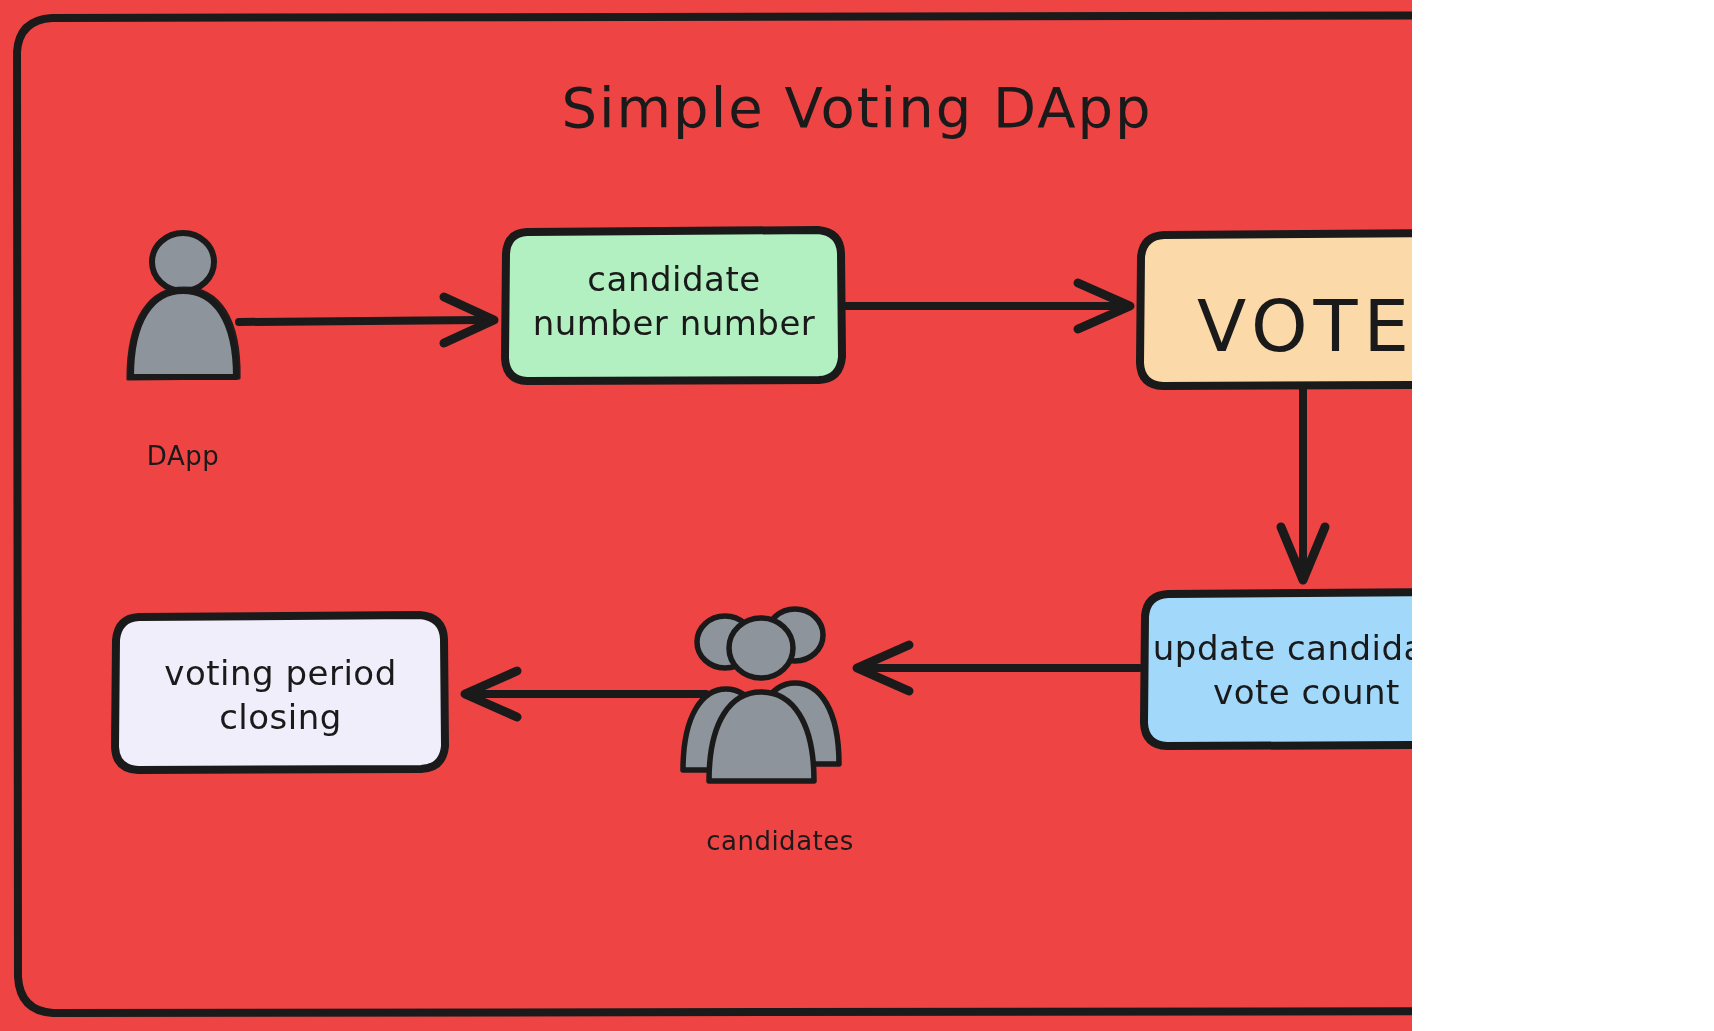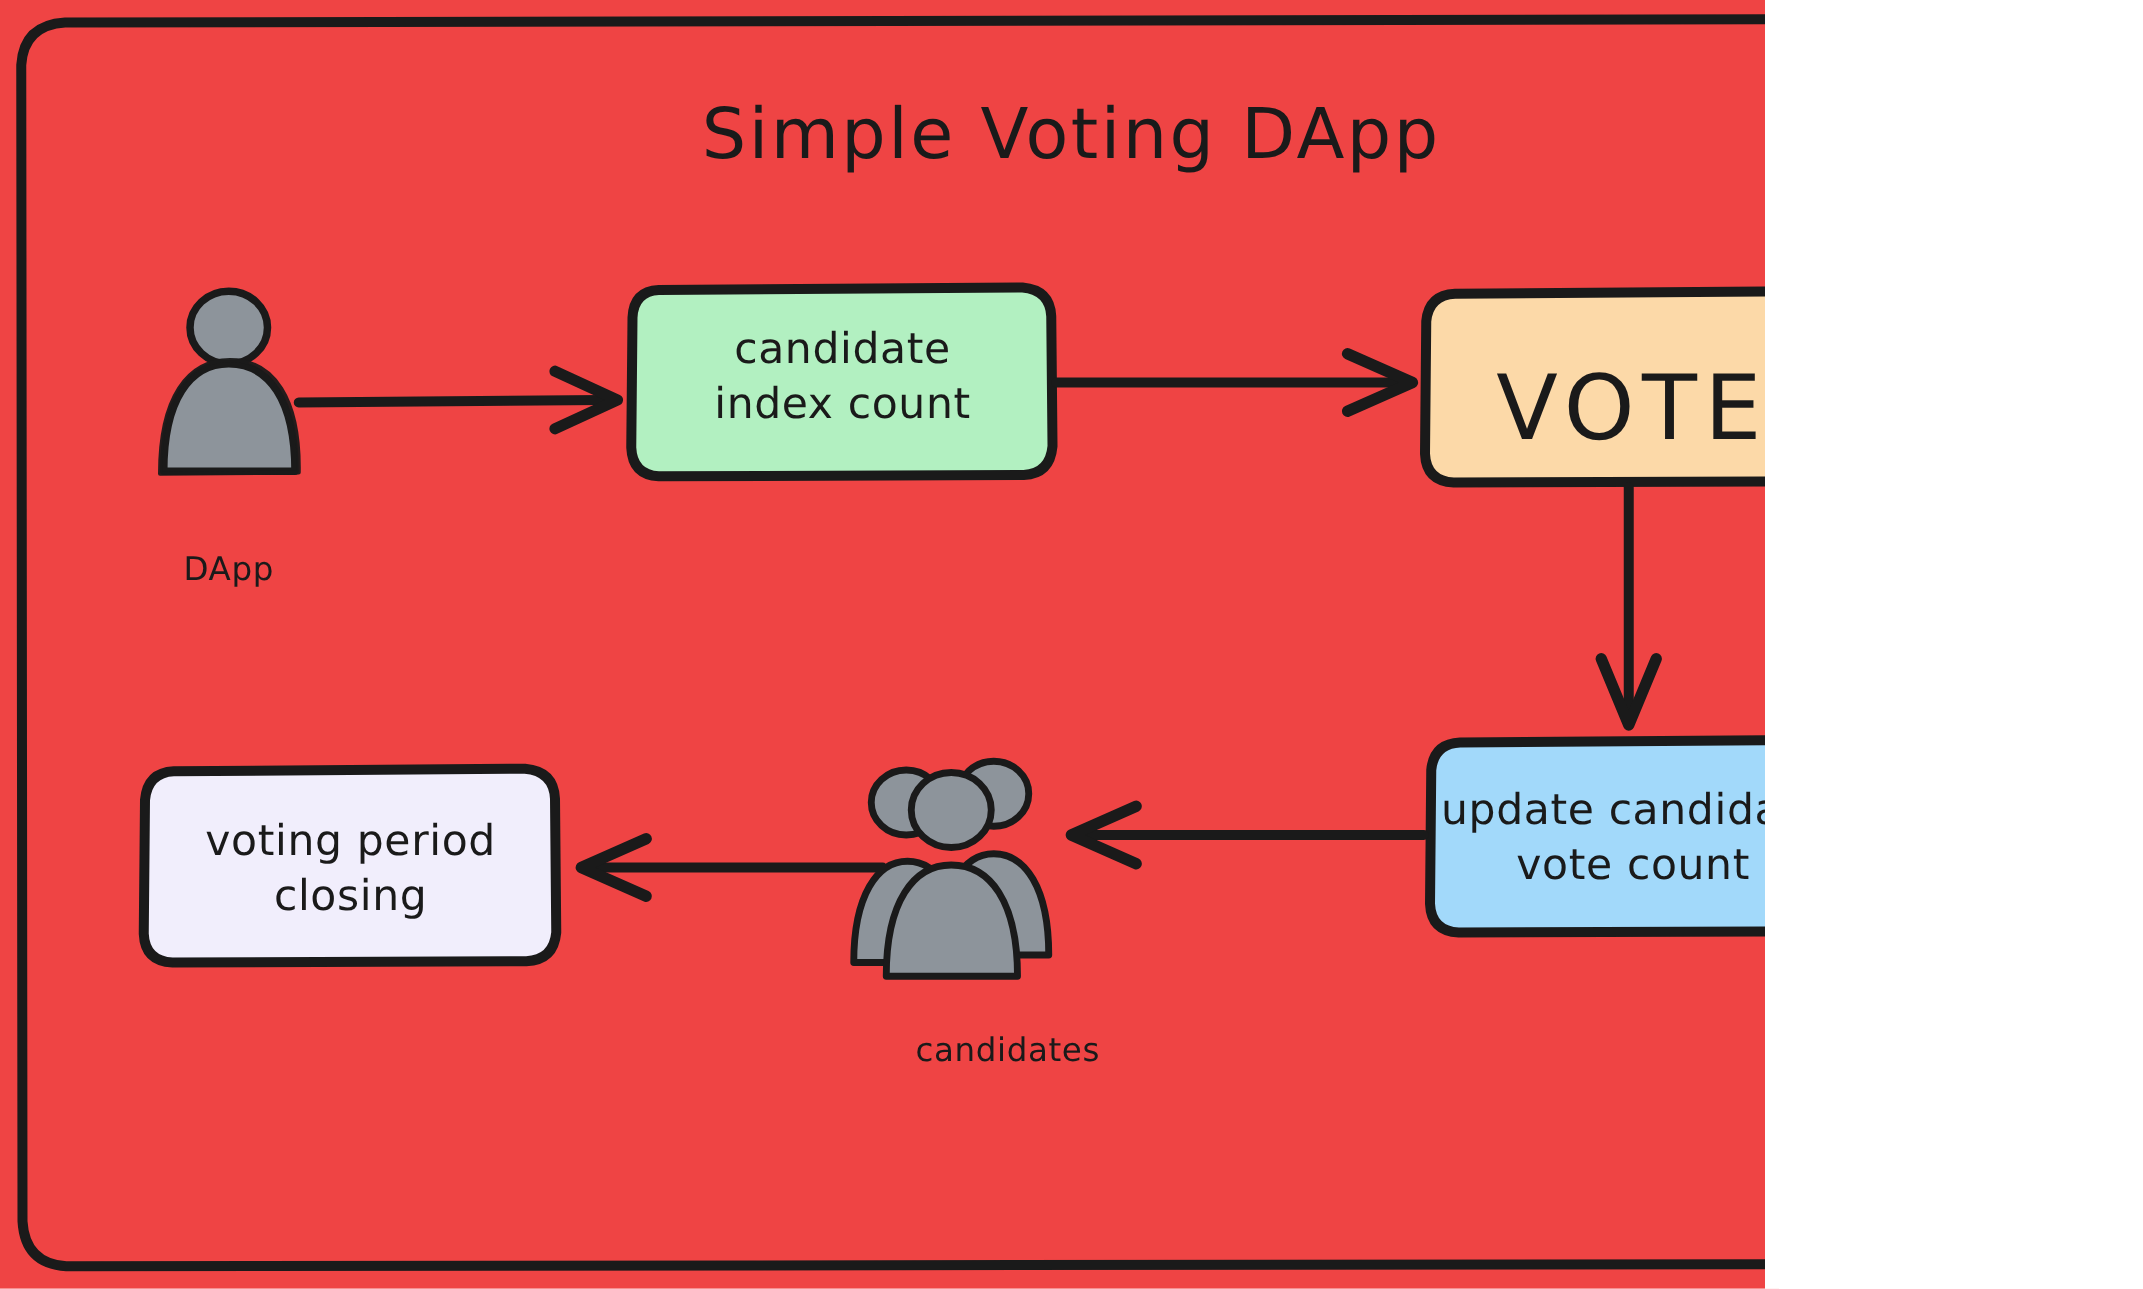--- a/index.html
+++ b/index.html
@@ -180,7 +180,7 @@
   <div class="txt title-txt" style="left:257px; top:72px; width:1200px;">Simple Voting DApp</div>
 
   <div class="txt box-txt" style="left:505px; top:258px; width:338px;">candidate
-index count</div>
+number number</div>
 
   <div class="txt vote-txt" style="left:1140px; top:280px; width:332px;">VOTE</div>
 

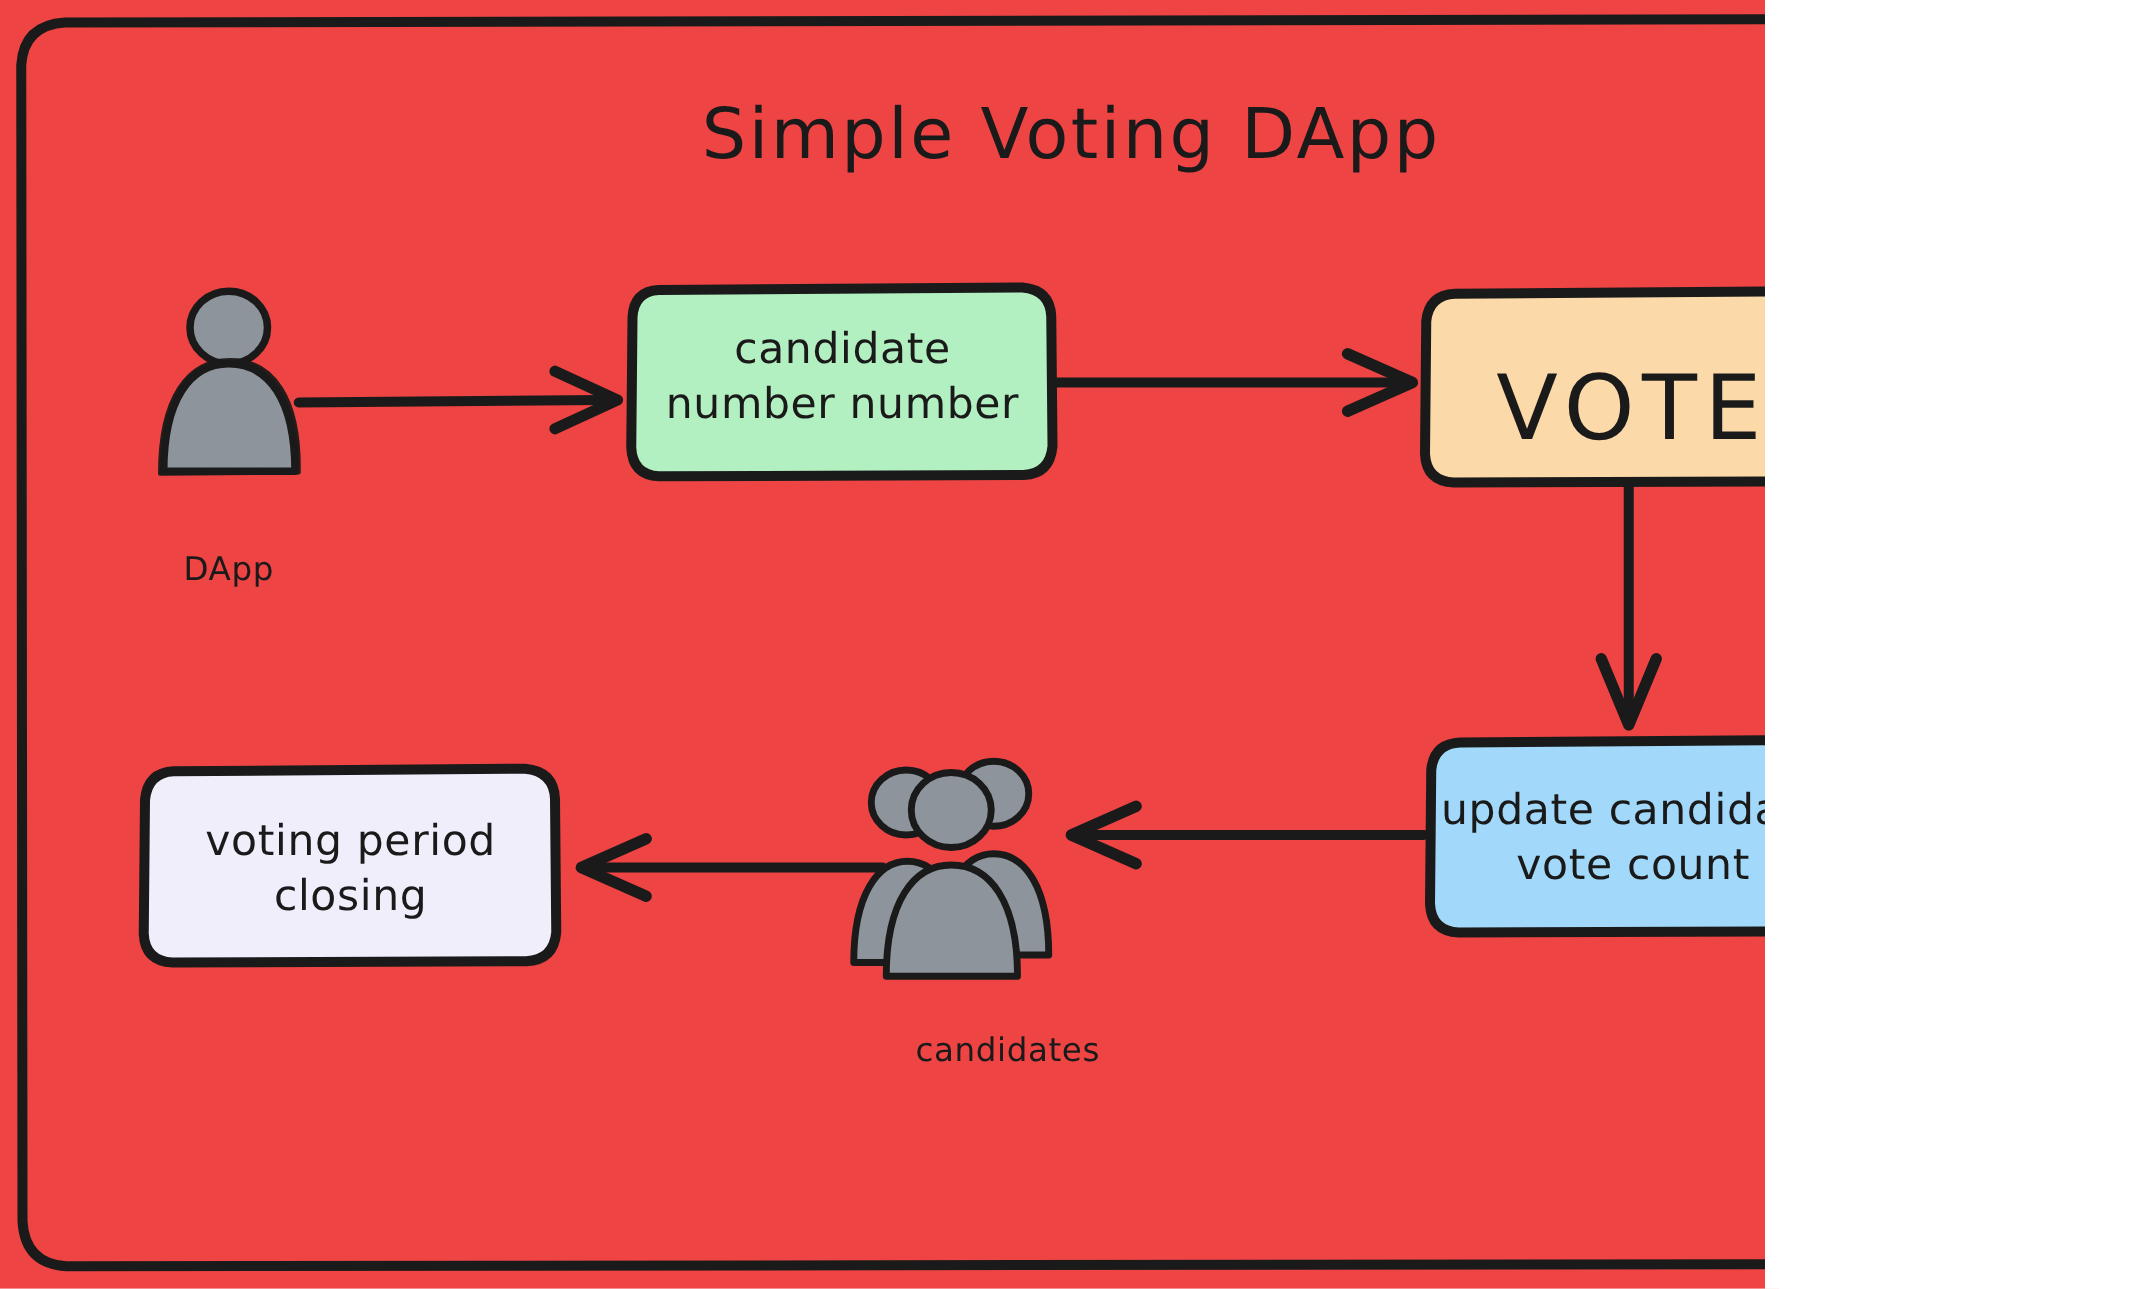--- a/index.html
+++ b/index.html
@@ -192,7 +192,7 @@
 
   <div class="txt cap-txt" style="left:103px; top:440px; width:160px;">DApp</div>
 
-  <div class="txt cap-txt" style="left:680px; top:825px; width:200px;text-align:right;">candidates</div>
+  <div class="txt cap-txt" style="left:680px; top:825px; width:200px;">candidates</div>
 
 </div>
 

